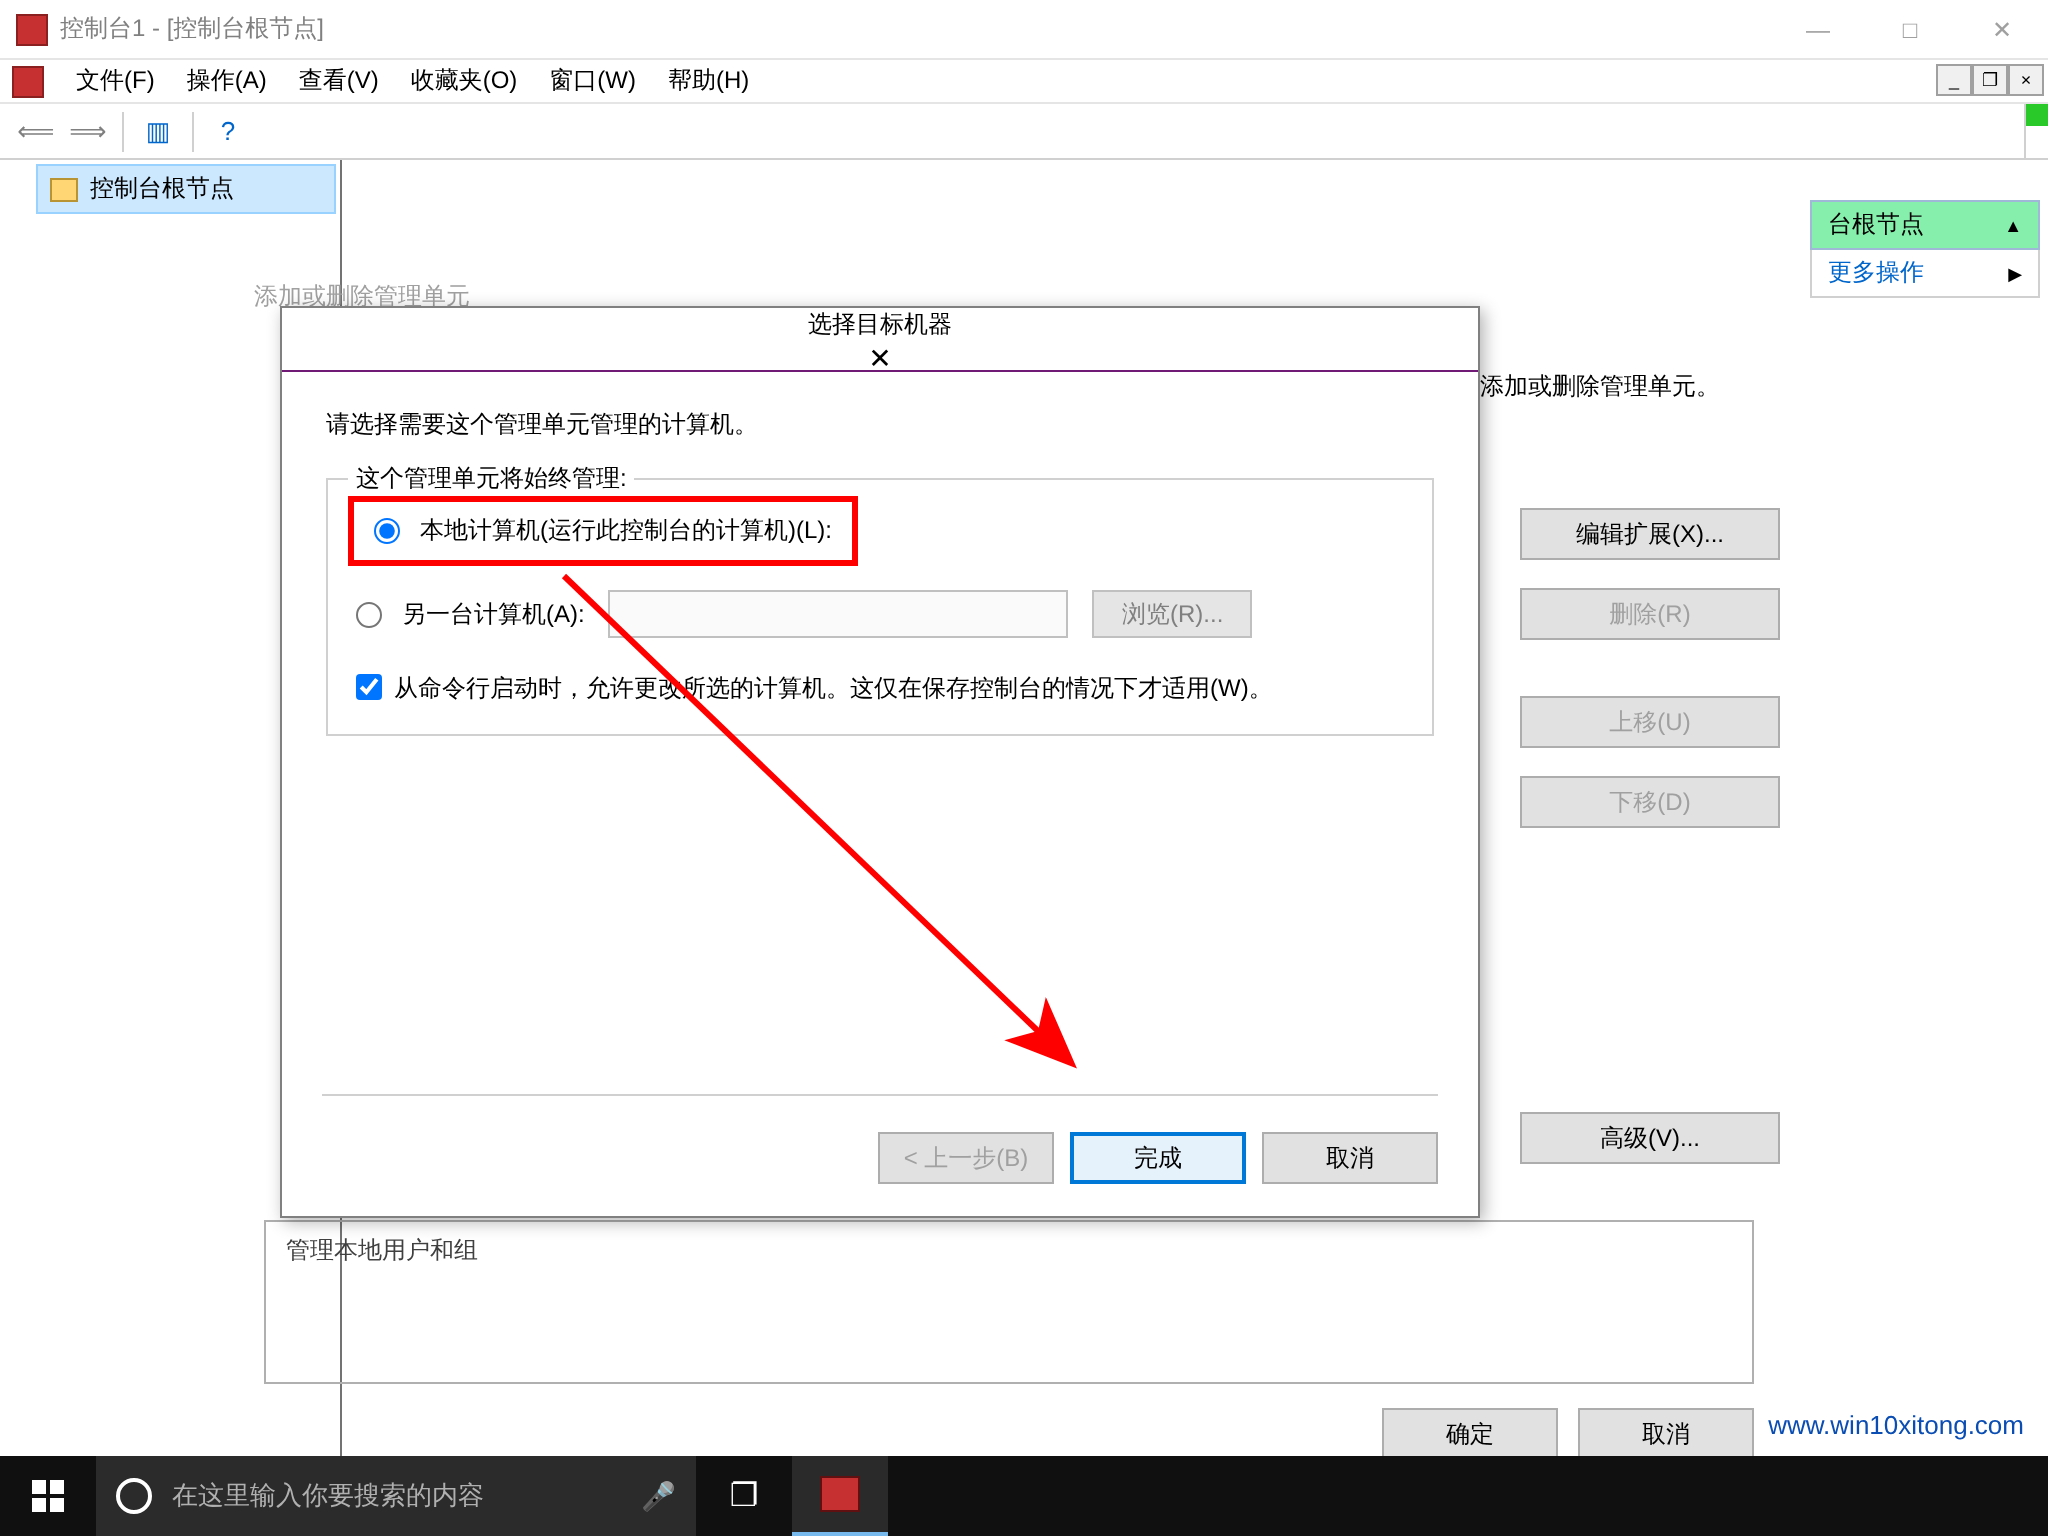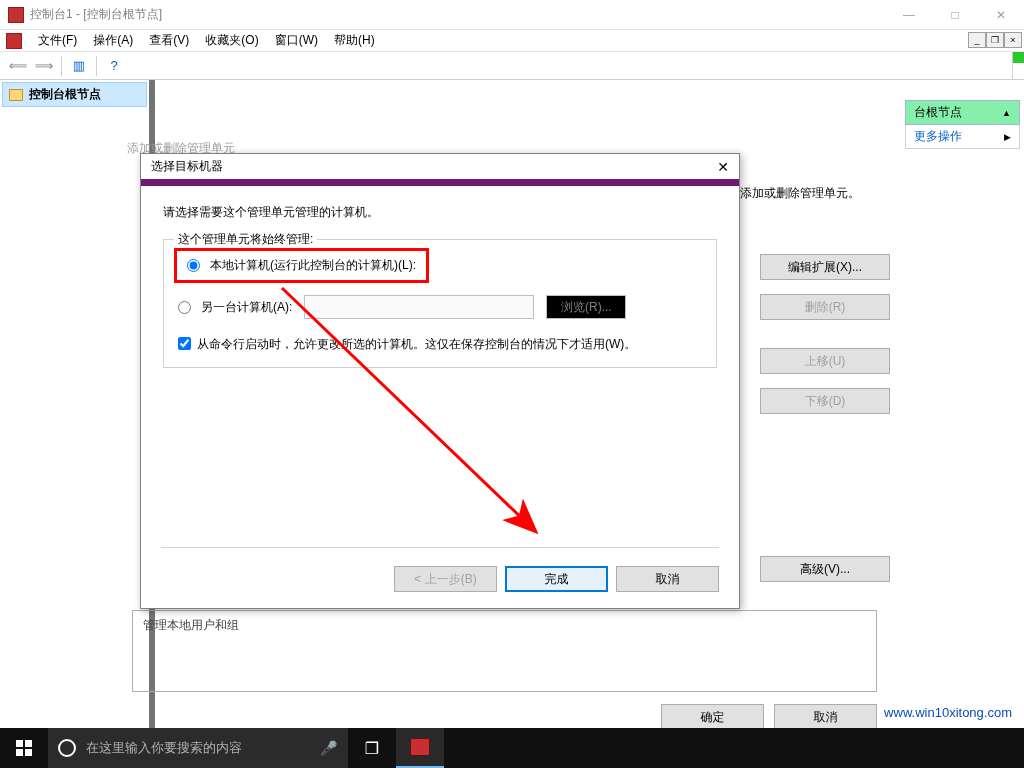--- a/index.html
+++ b/index.html
@@ -28,7 +28,7 @@
 
 
 .main { position: relative; height: 688px; background: #fff; }
-.tree-panel { position: absolute; left: 0; top: 0; width: 155px; height: 100%; border-right: 6px solid #737373; font-weight: bold; }
+.tree-panel { position: absolute; left: 16px; top: 0; width: 155px; height: 100%; border-right: 1px solid #737373; }
 .tree-item { display: flex; align-items: center; padding: 3px 6px; font-size: 12px; background: #cce8ff; border: 1px solid #99d1ff; margin: 2px; }
 .tree-item .folder-icon { width: 14px; height: 12px; background: #ffd673; border: 1px solid #b89432; margin-right: 6px; }
 

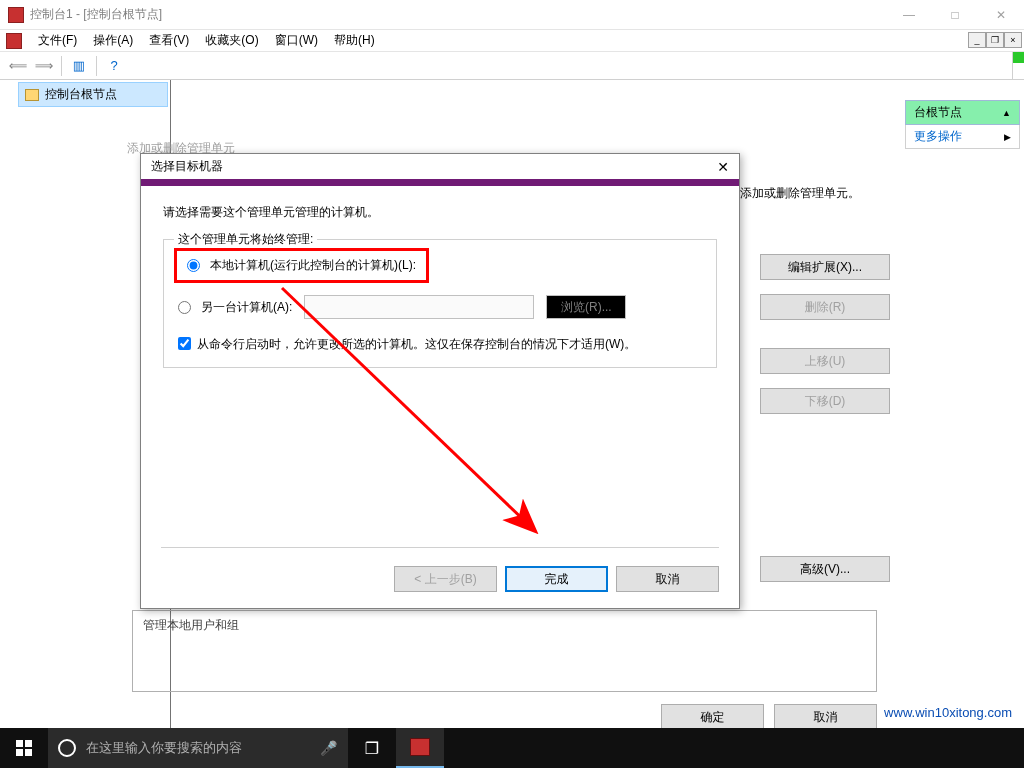--- a/index.html
+++ b/index.html
@@ -45,7 +45,7 @@
 
 
 .modal { position: absolute; left: 140px; top: 73px; width: 600px; height: 456px; background: #fff; border: 1px solid #808080; box-shadow: 2px 2px 8px rgba(0,0,0,0.3); }
-.modal-title { height: 32px; display: flex; align-items: center; justify-content: space-between; padding: 0 10px; font-size: 12px; border-bottom: 7px solid #701a75; }
+.modal-title { height: 32px; display: flex; align-items: center; justify-content: space-between; padding: 0 10px; font-size: 12px; border-bottom: 1px solid #701a75; flex-direction: column; }
 .modal-title .close { font-size: 14px; cursor: pointer; }
 .modal-body { padding: 18px 22px 10px 22px; font-size: 12px; }
 .modal-body .instr { margin-bottom: 18px; }

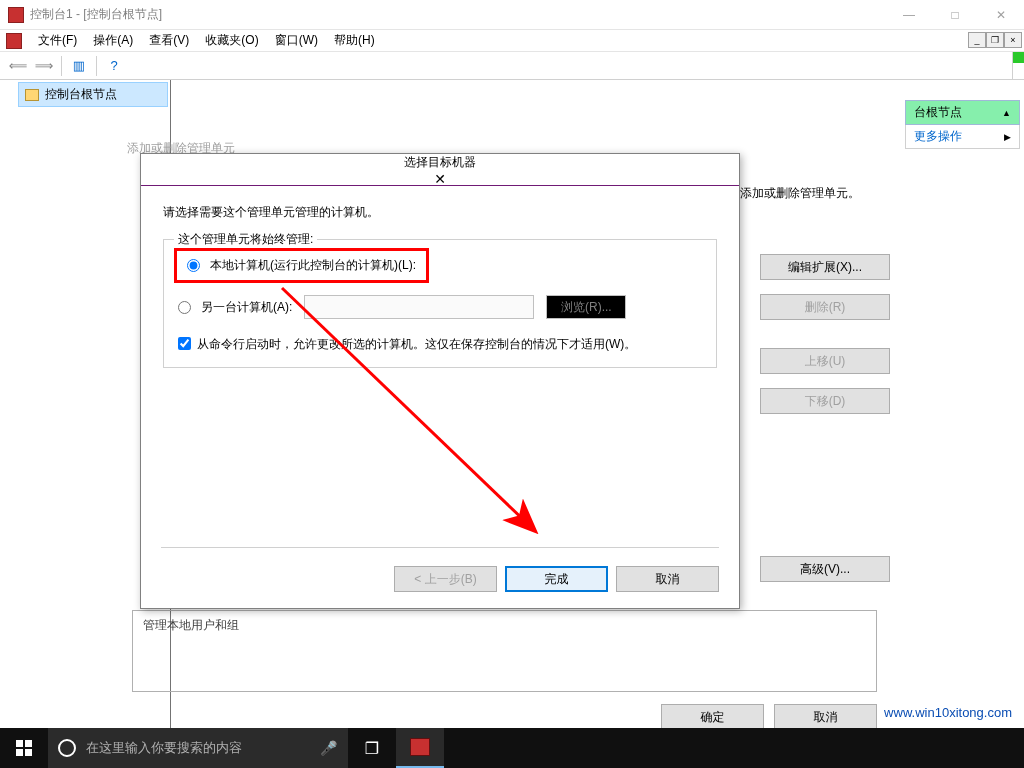--- a/index.html
+++ b/index.html
@@ -56,7 +56,7 @@
 .radio-row input[type=radio] { margin-right: 4px; }
 .another-row { display: flex; align-items: center; gap: 12px; margin-bottom: 16px; }
 .another-row .txt-input { width: 230px; height: 24px; border: 1px solid #c0c0c0; background: #fafafa; }
-.another-row .browse-btn { width: 80px; height: 24px; border: 1px solid #c0c0c0; background: #000000; color: #808080; font-size: 12px; }
+.another-row .browse-btn { width: 80px; height: 24px; border: 1px solid #c0c0c0; background: #e5e5e5; color: #808080; font-size: 12px; }
 .check-row { display: flex; align-items: flex-start; gap: 6px; font-size: 12px; line-height: 1.5; }
 .check-row input[type=checkbox] { margin-top: 2px; }
 .modal-footer { position: absolute; bottom: 16px; right: 20px; display: flex; gap: 8px; }

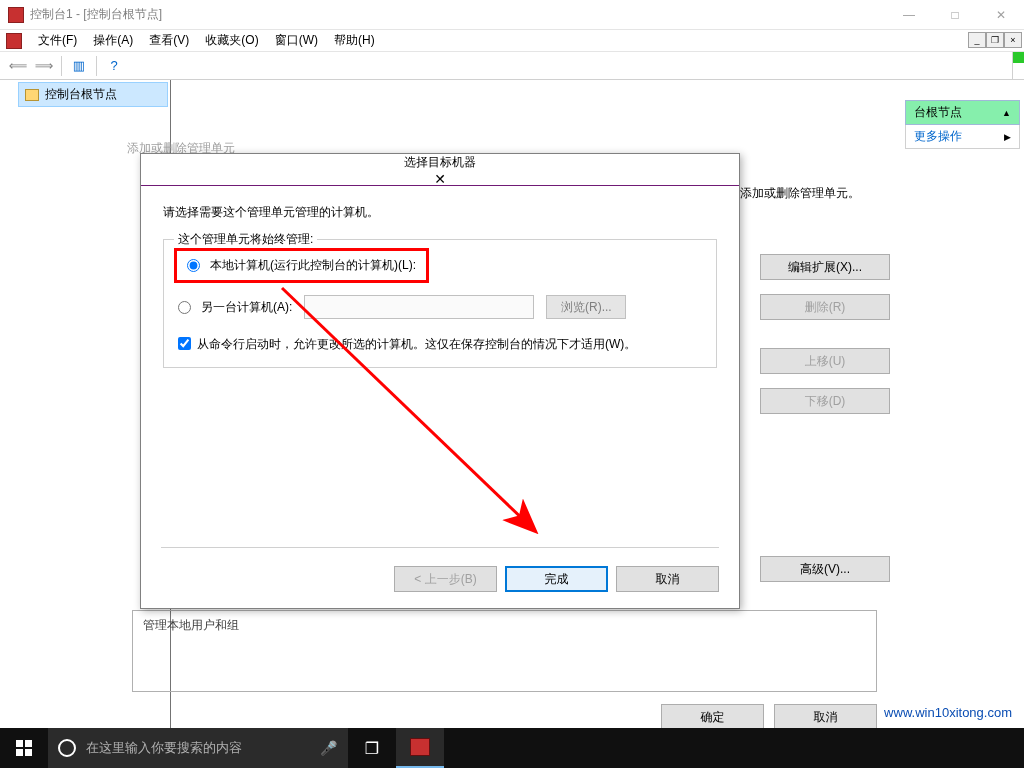--- a/index.html
+++ b/index.html
@@ -61,7 +61,7 @@
 .check-row input[type=checkbox] { margin-top: 2px; }
 .modal-footer { position: absolute; bottom: 16px; right: 20px; display: flex; gap: 8px; }
 .modal hr { border: none; border-top: 1px solid #d0d0d0; margin: 0 20px; position: absolute; bottom: 60px; left: 0; right: 0; }
-.btn { width: 103px; height: 26px; border: 1px solid #adadad; background: #e1e1e1; font-size: 12px; cursor: pointer; }
+.btn { width: 88px; height: 26px; border: 1px solid #adadad; background: #e1e1e1; font-size: 12px; cursor: pointer; }
 .btn.disabled { color: #a0a0a0; }
 .btn.primary { border: 2px solid #0078d7; background: #e5f1fb; }
 

